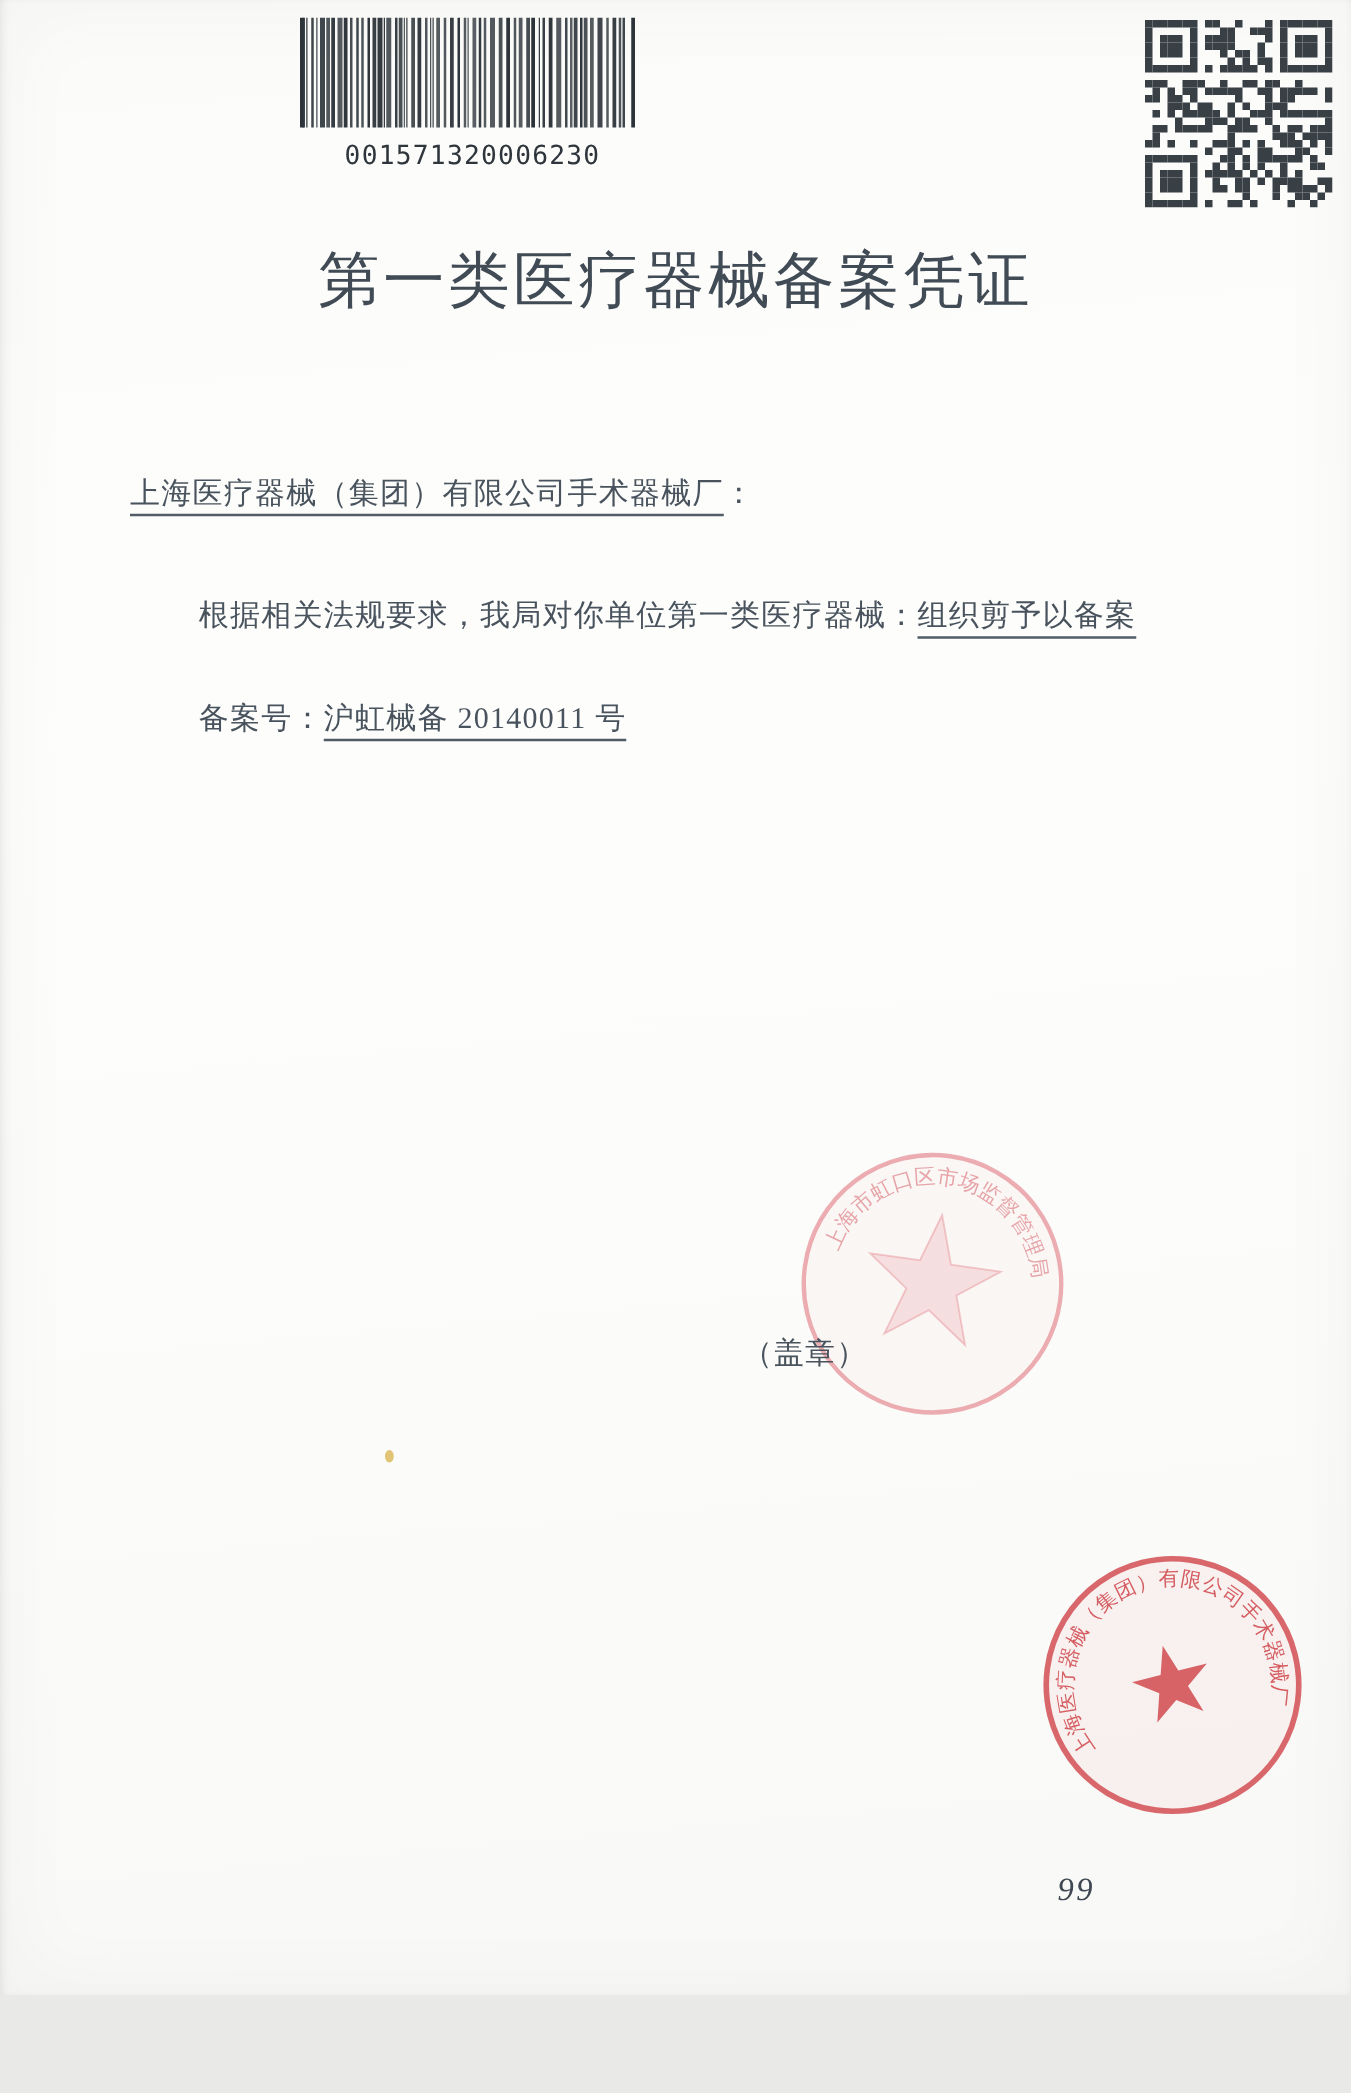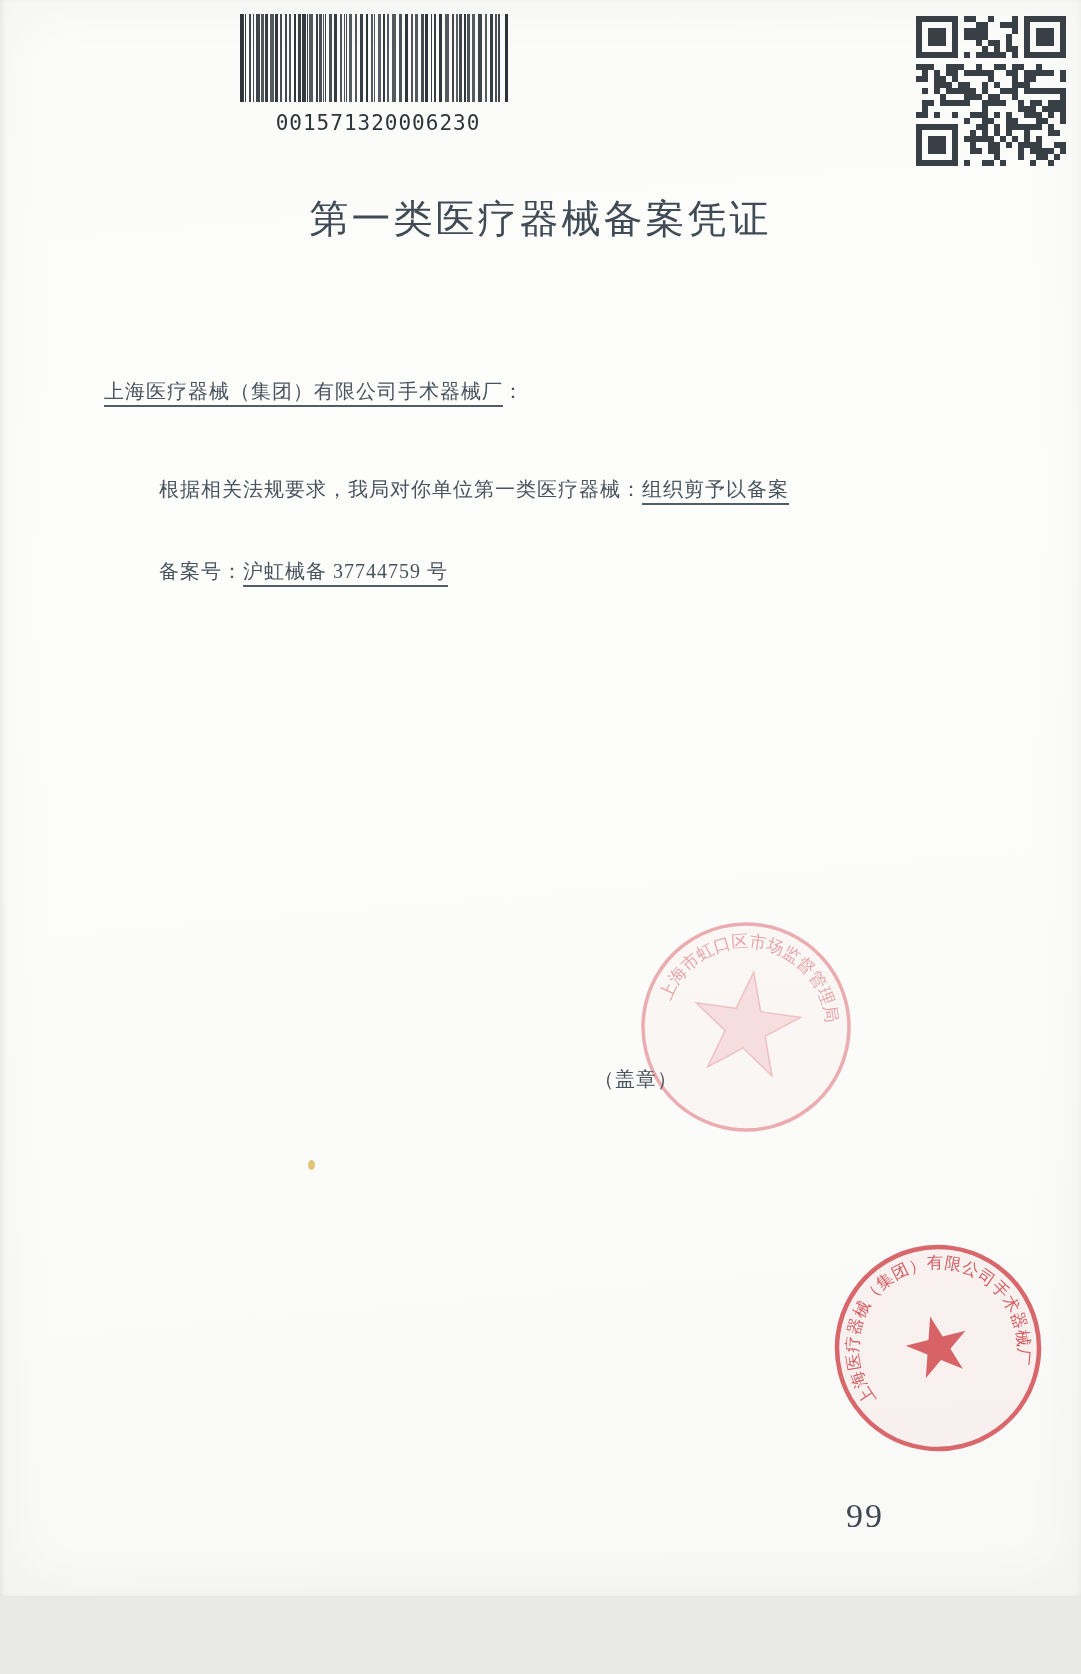--- a/index.html
+++ b/index.html
@@ -19,7 +19,7 @@
   .barcode-num{margin-top:3px;font-family:"DejaVu Sans Mono","Liberation Mono",monospace;
     font-size:21px;letter-spacing:1px;color:#2e353b;}
   
-  .title{left:0;top:192px;width:100%;text-align:center;font-size:39px;
+  .title{left:0;top:192px;width:100%;text-align:center;font-size:49px;
     letter-spacing:3px;color:#414b55;}
   
   .line{font-size:20px;letter-spacing:1px;color:#49535d;white-space:nowrap;}

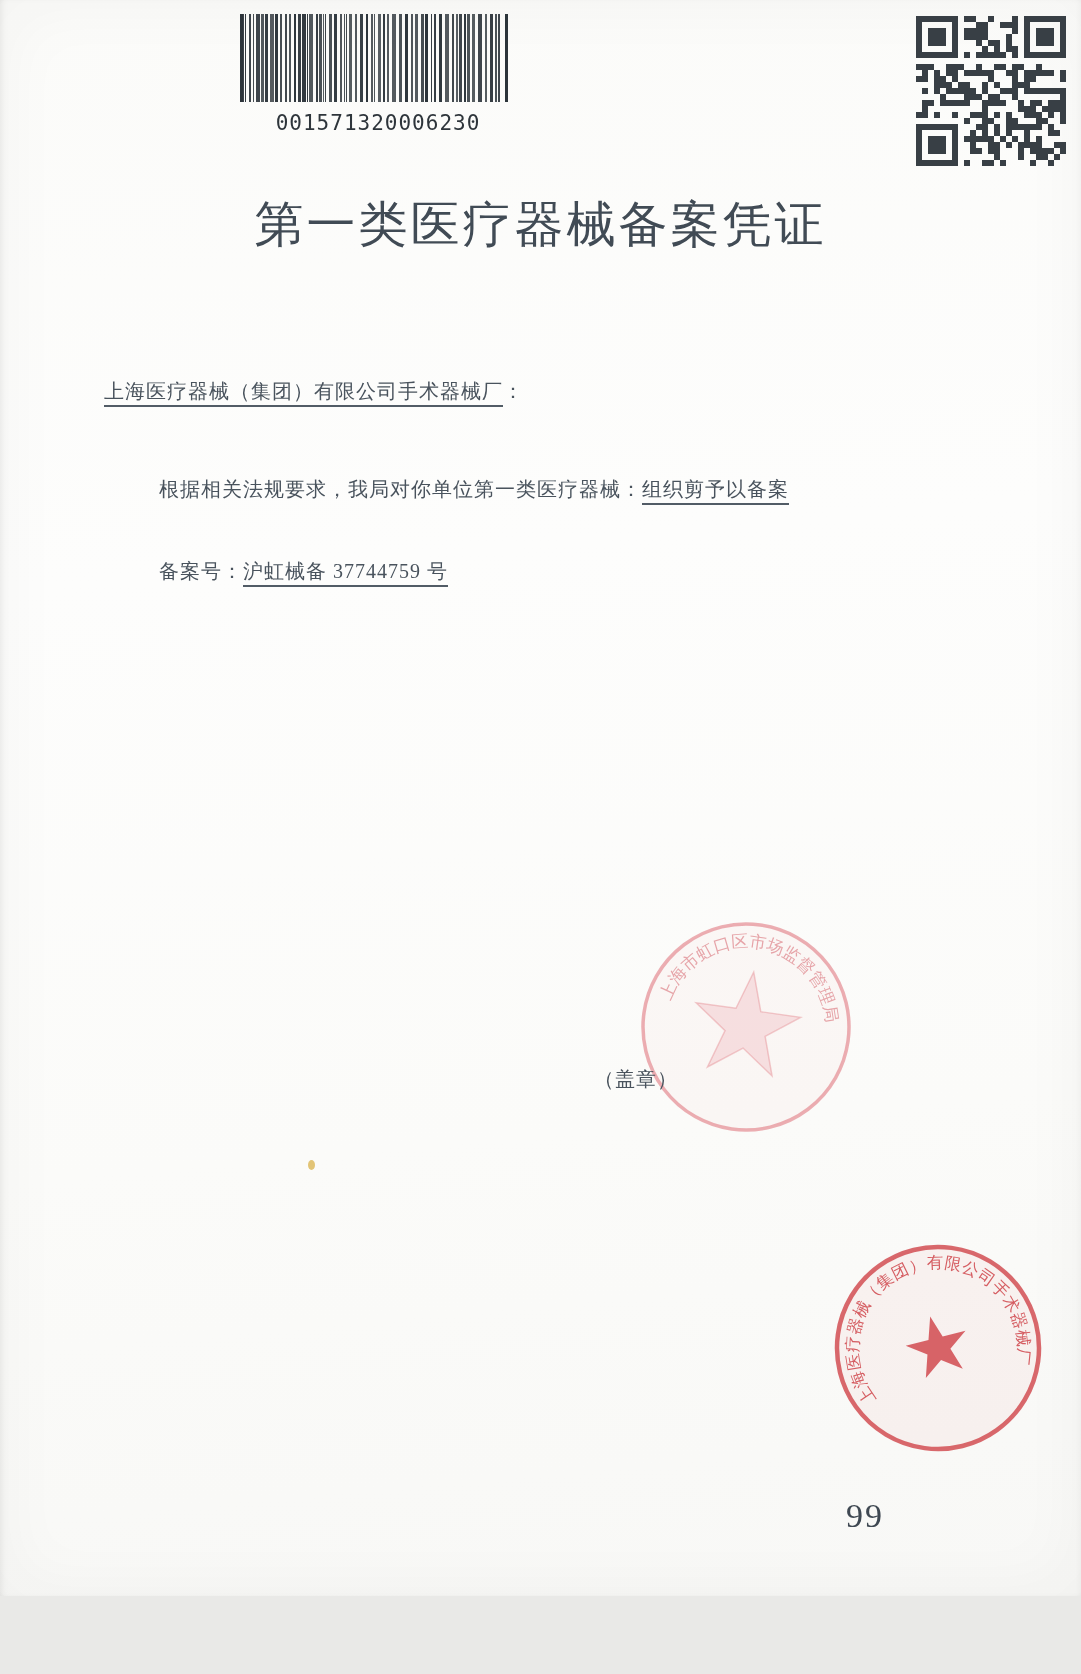--- a/index.html
+++ b/index.html
@@ -22,7 +22,7 @@
   .title{left:0;top:192px;width:100%;text-align:center;font-size:49px;
     letter-spacing:3px;color:#414b55;}
   
-  .line{font-size:20px;letter-spacing:1px;color:#49535d;white-space:nowrap;}
+  .line{font-size:24px;letter-spacing:1px;color:#49535d;white-space:nowrap;}
   .addressee{left:104px;top:378px;}
   .bodyline{left:159px;top:476px;}
   .filingno{left:159px;top:558px;}

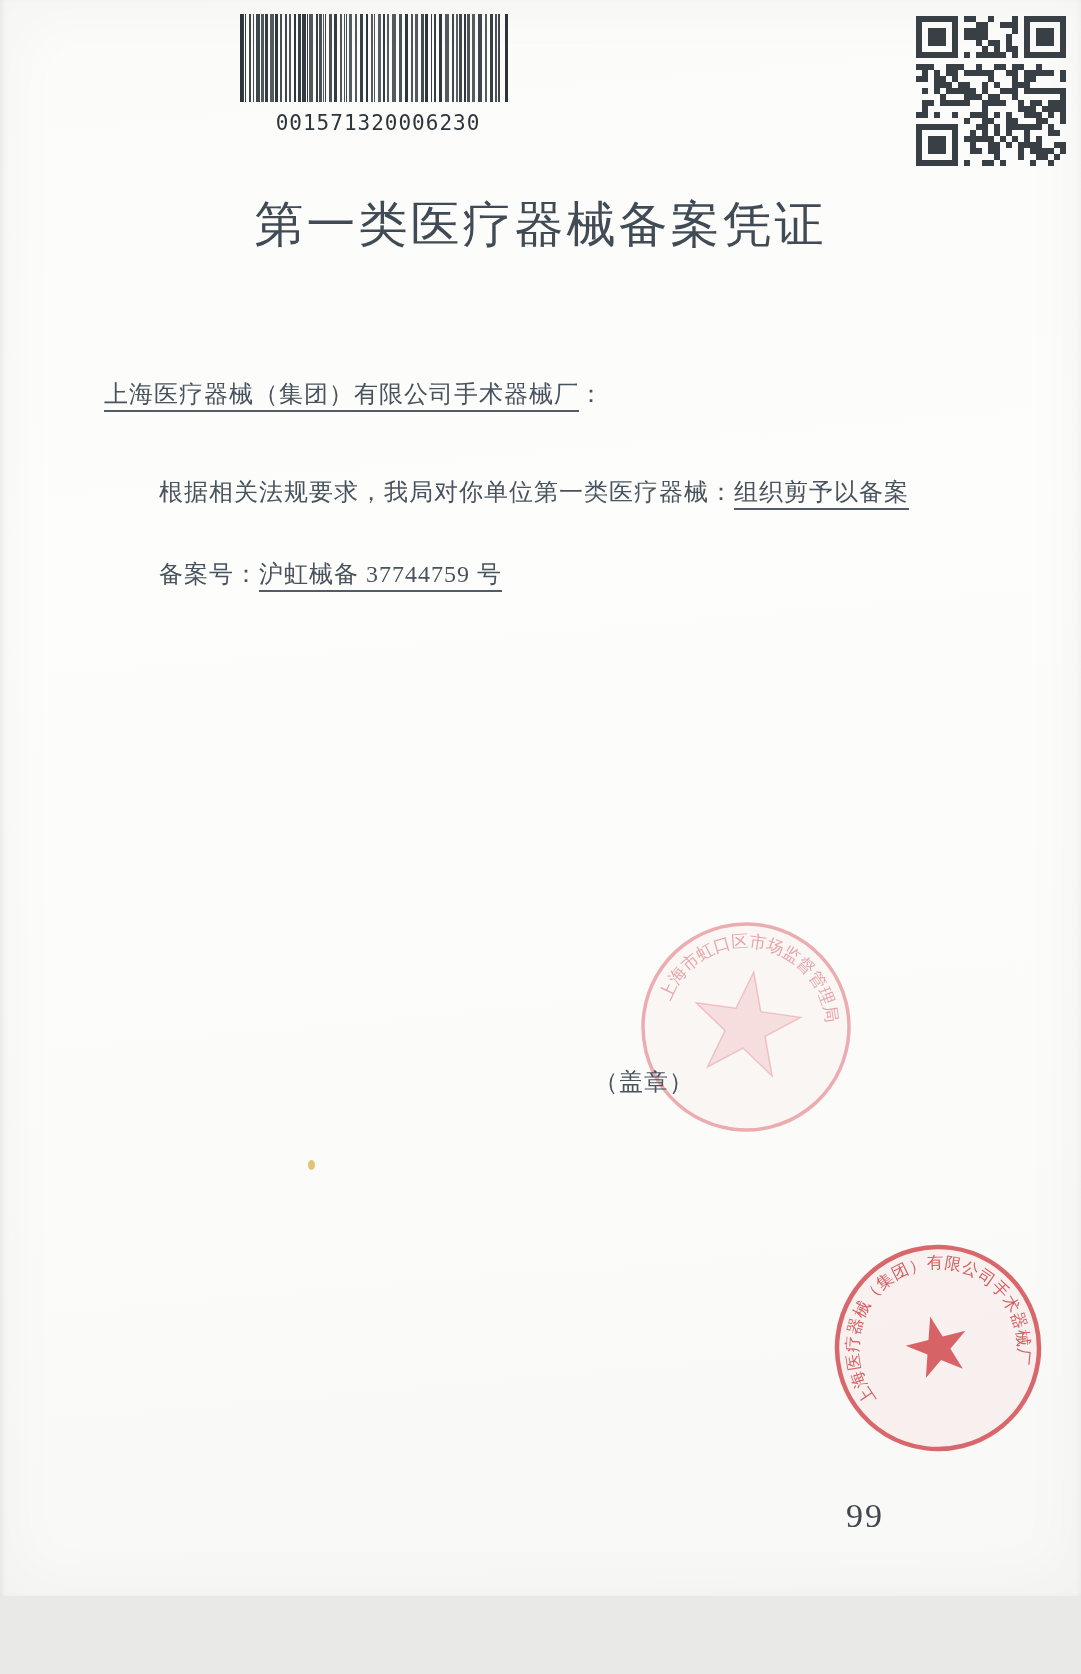--- a/index.html
+++ b/index.html
@@ -433,7 +433,7 @@
   </div>
 
   <div class="abs line filingno">
-    <span>备案号：</span><span class="u">沪虹械备 37744759 号</span>
+    <span>备案号：</span><span class="u">沪虹械备 20140011 号</span>
   </div>
 
   <svg class="abs stamp" style="left:626px;top:907px;" width="240" height="240" viewBox="-120 -120 240 240">

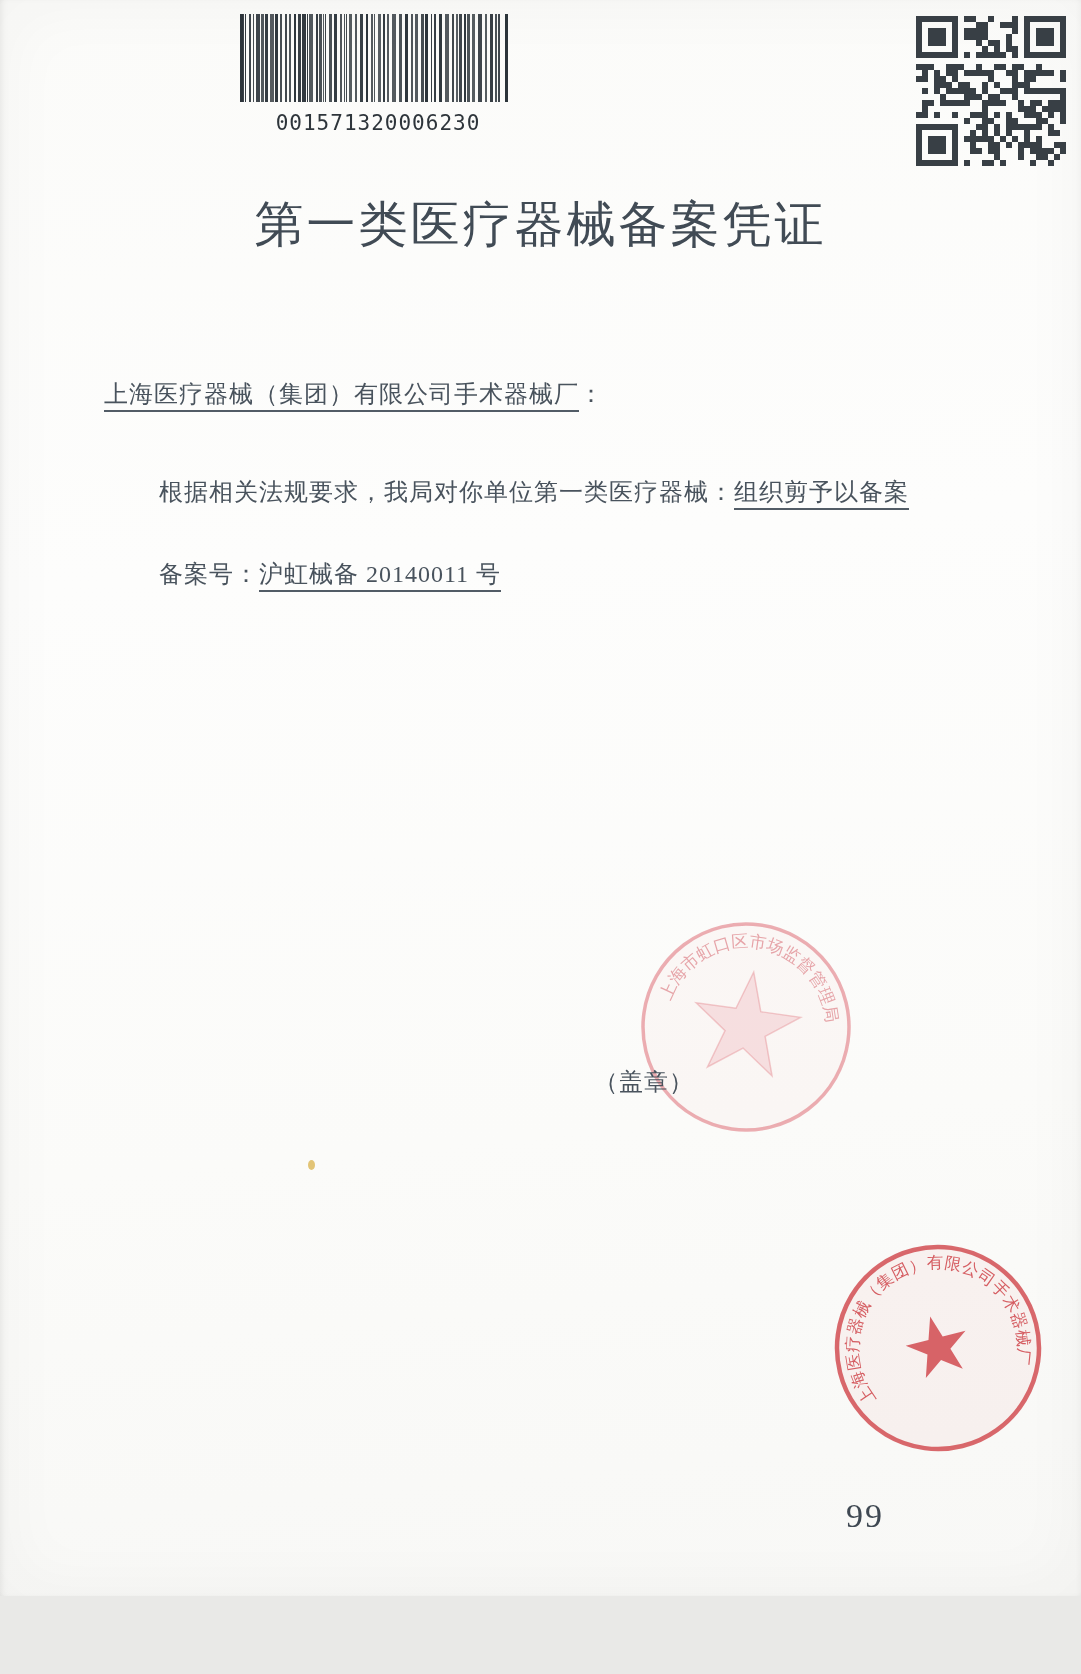--- a/index.html
+++ b/index.html
@@ -30,7 +30,7 @@
   .sealnote{left:594px;top:1066px;text-align:right;}
   .dateline{left:498px;top:1158px;}
   .u{border-bottom:2px solid #525c66;padding-bottom:3px;}
-  .pagenum{left:846px;top:1497px;font-size:34px;color:#3f4852;letter-spacing:2px;}
+  .pagenum{left:846px;top:1497px;font-size:26px;color:#3f4852;letter-spacing:2px;font-style:italic;}
   .bottom-bar{left:338px;top:1668px;width:424px;height:6px;background:#4e4e4c;}
   .speck{left:308px;top:1160px;width:7px;height:10px;border-radius:50%;
     background:#d9b24a;opacity:.75;}

